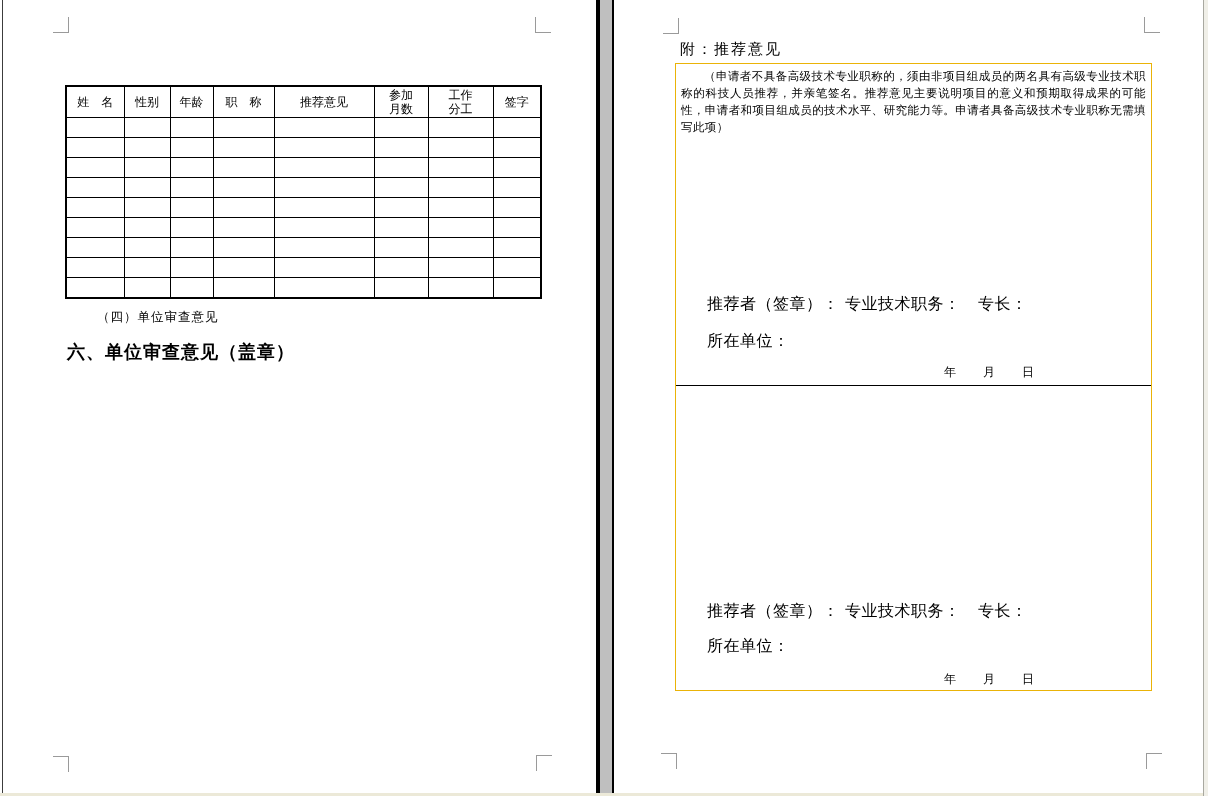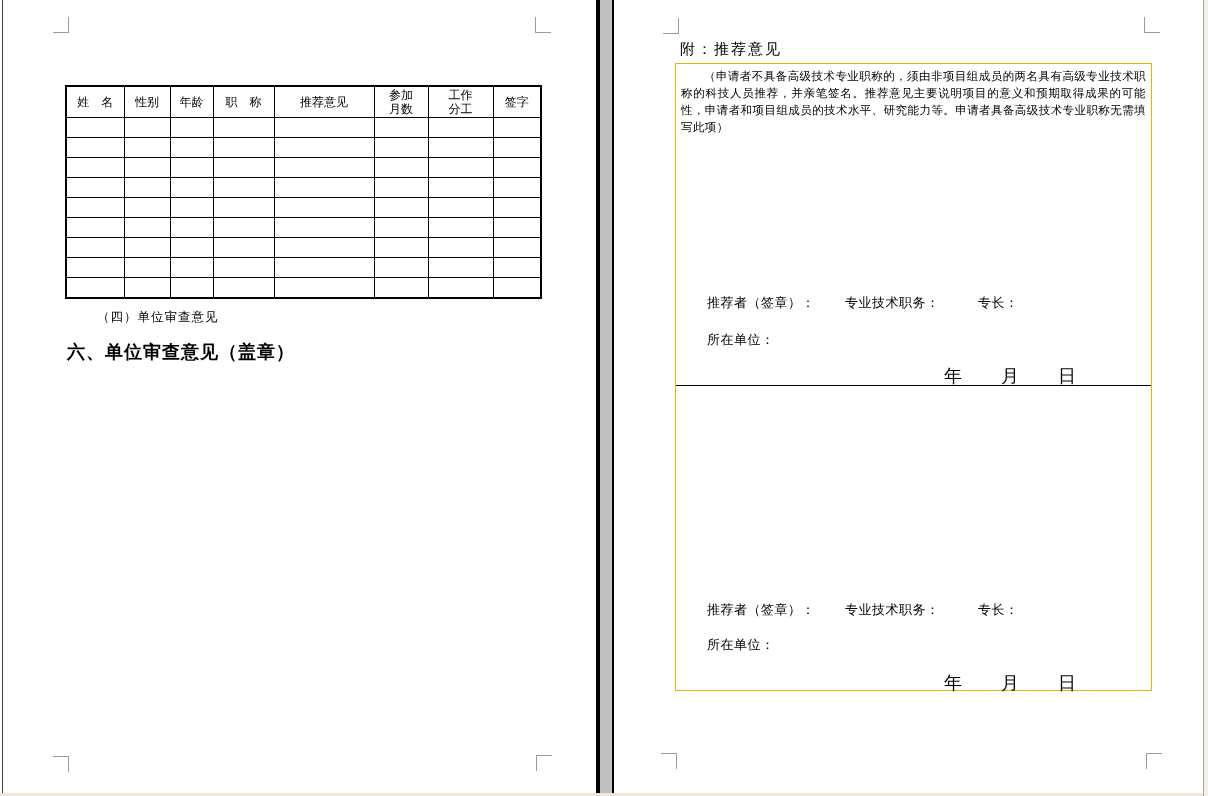--- a/index.html
+++ b/index.html
@@ -48,7 +48,7 @@
     margin:0;padding:4px 5px 0 5px;text-indent:2em;
     font-size:11.5px;line-height:17px;letter-spacing:0.4px;text-align:justify;
   }
-  .lbl{font-size:13px;letter-spacing:0.5px;white-space:nowrap;}
+  .lbl{font-size:16px;letter-spacing:0.5px;white-space:nowrap;}
   .date{font-size:18px;letter-spacing:1px;white-space:nowrap;}
 </style>
 </head>

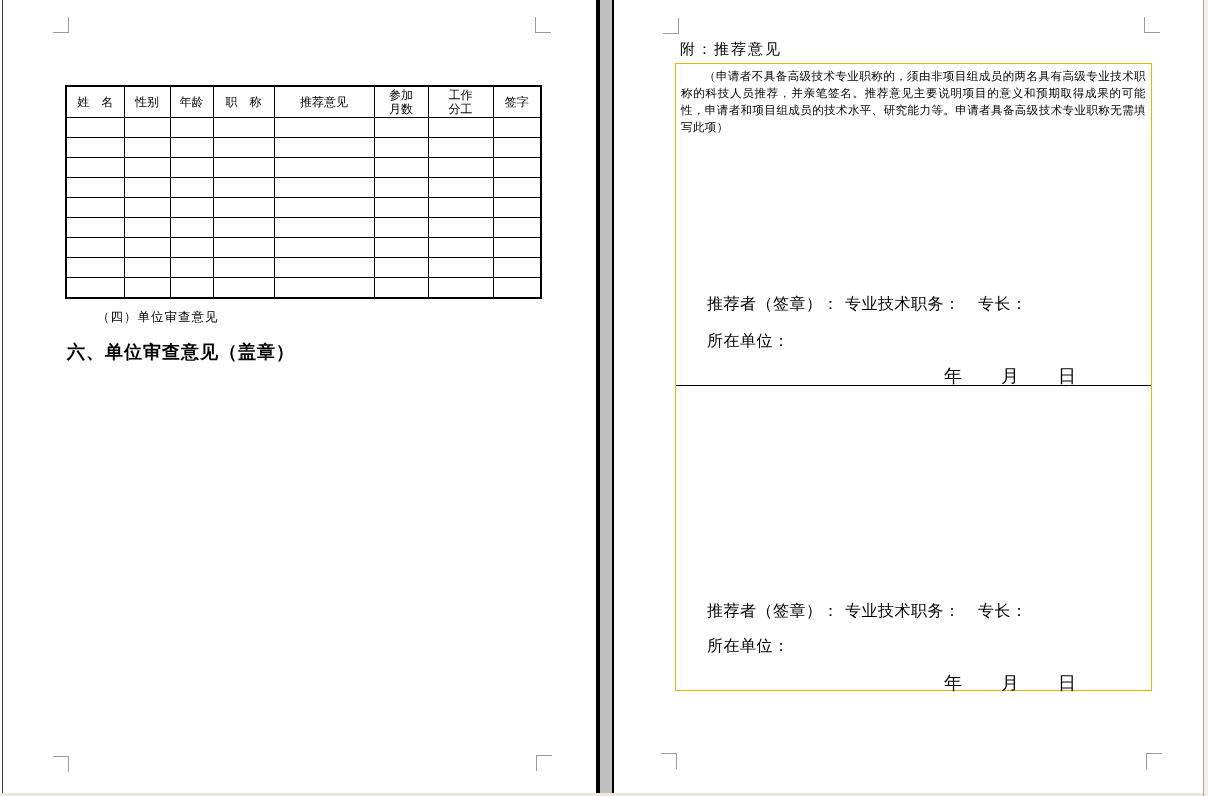--- a/index.html
+++ b/index.html
@@ -49,7 +49,7 @@
     font-size:11.5px;line-height:17px;letter-spacing:0.4px;text-align:justify;
   }
   .lbl{font-size:16px;letter-spacing:0.5px;white-space:nowrap;}
-  .date{font-size:18px;letter-spacing:1px;white-space:nowrap;}
+  .date{font-size:12px;letter-spacing:1px;white-space:nowrap;}
 </style>
 </head>
 <body>

